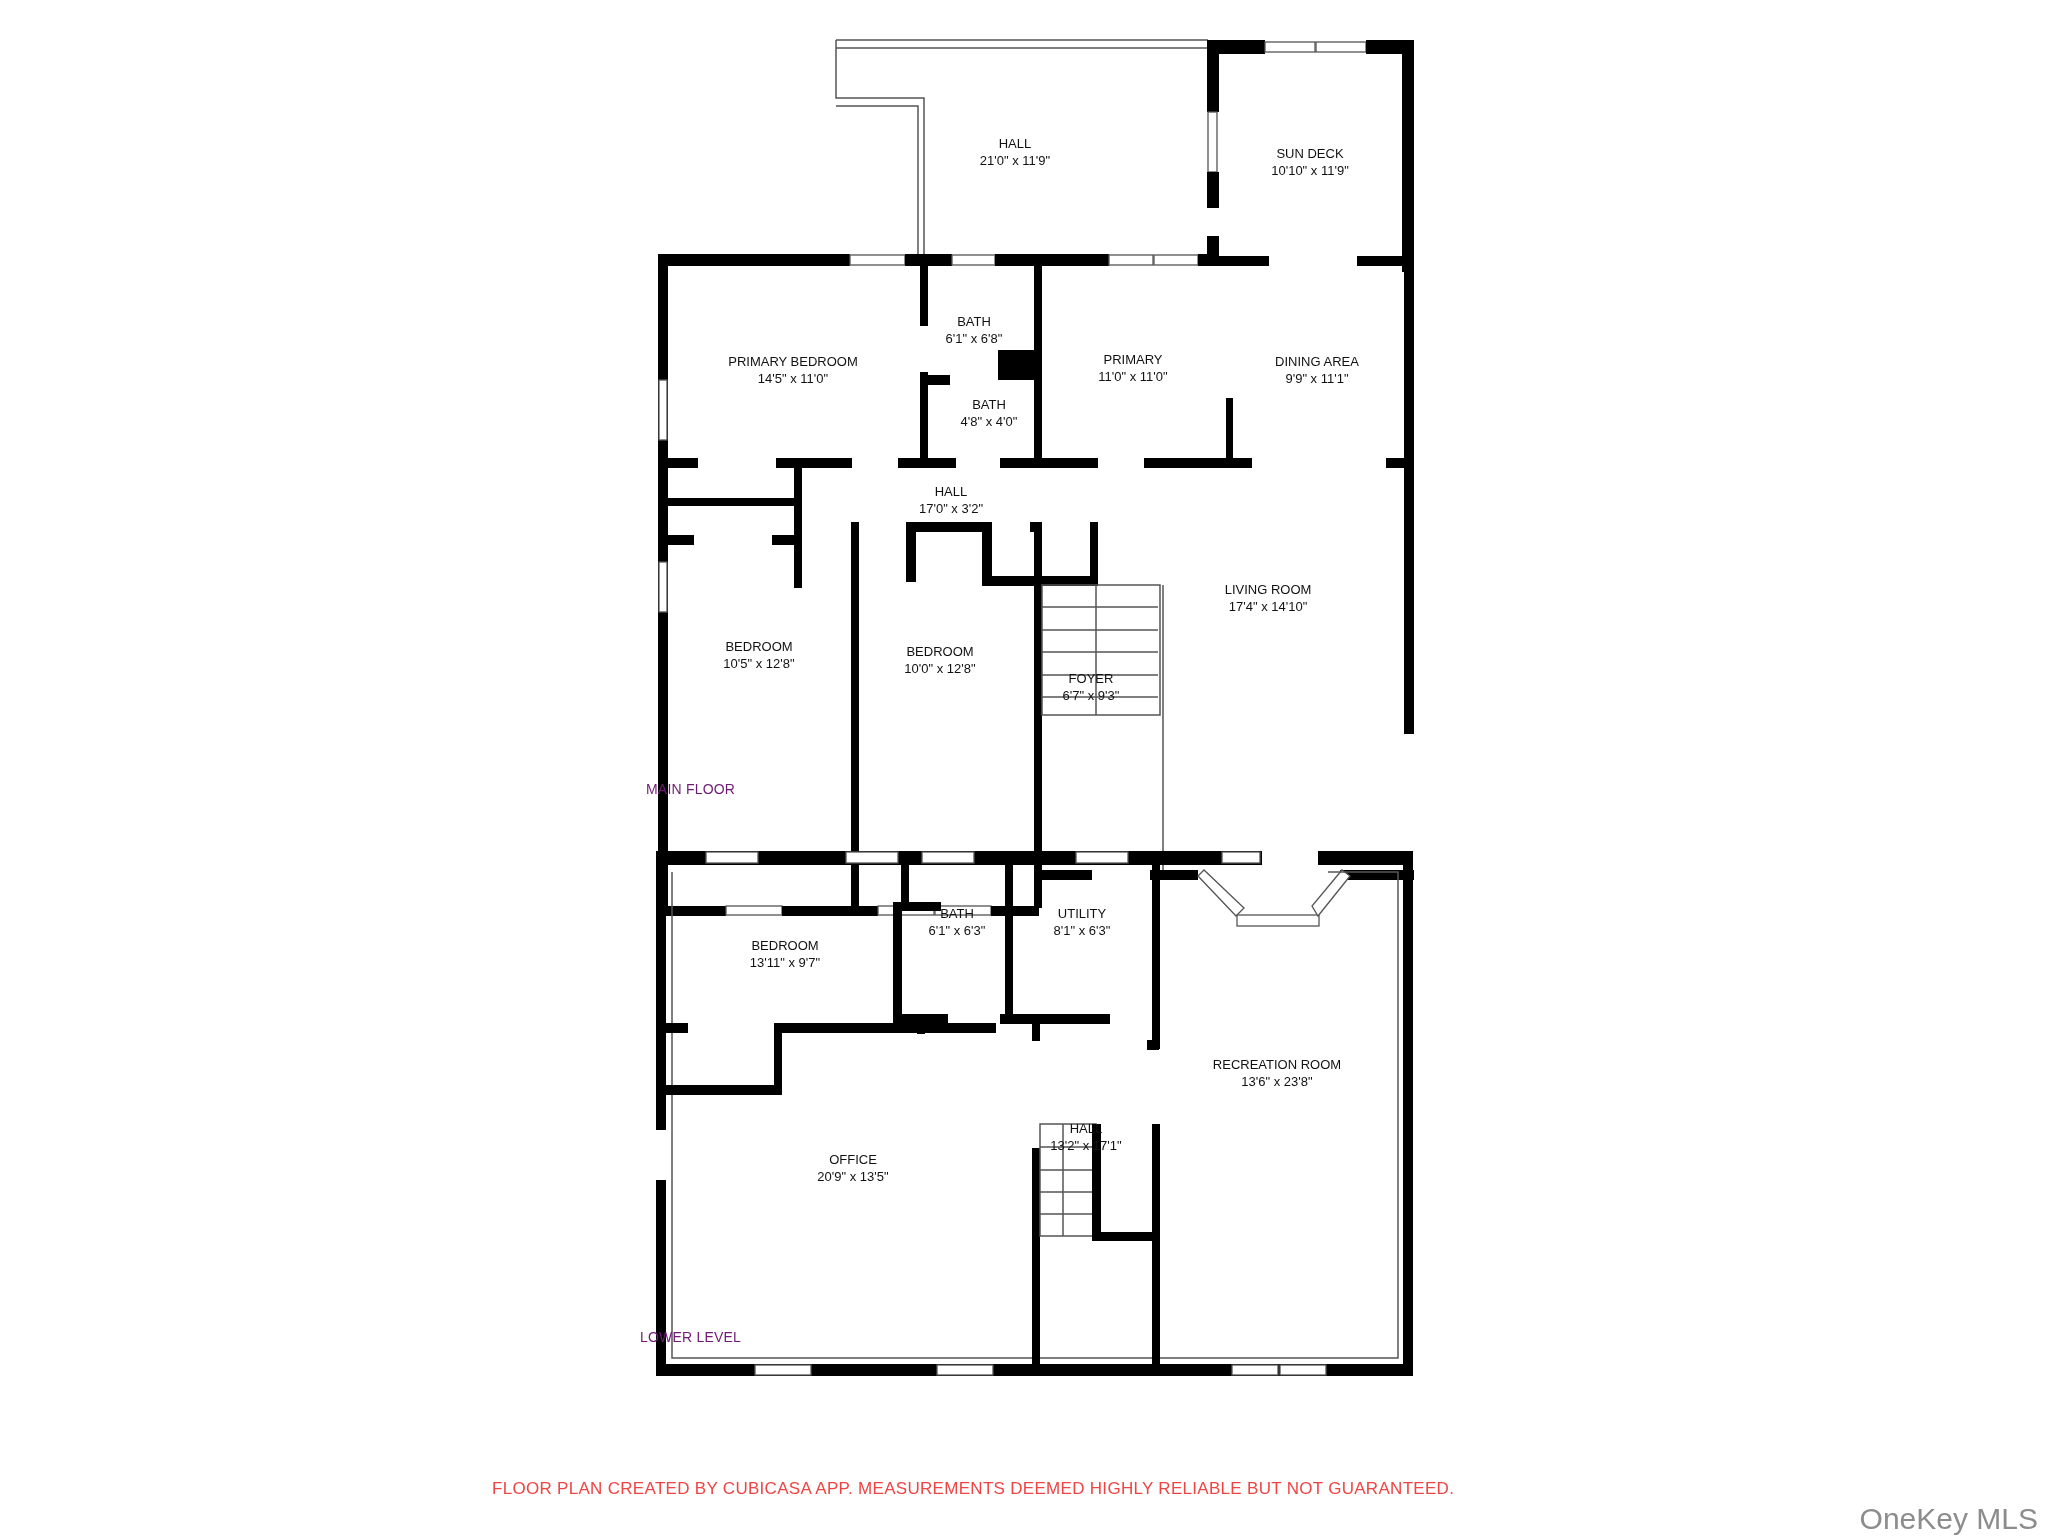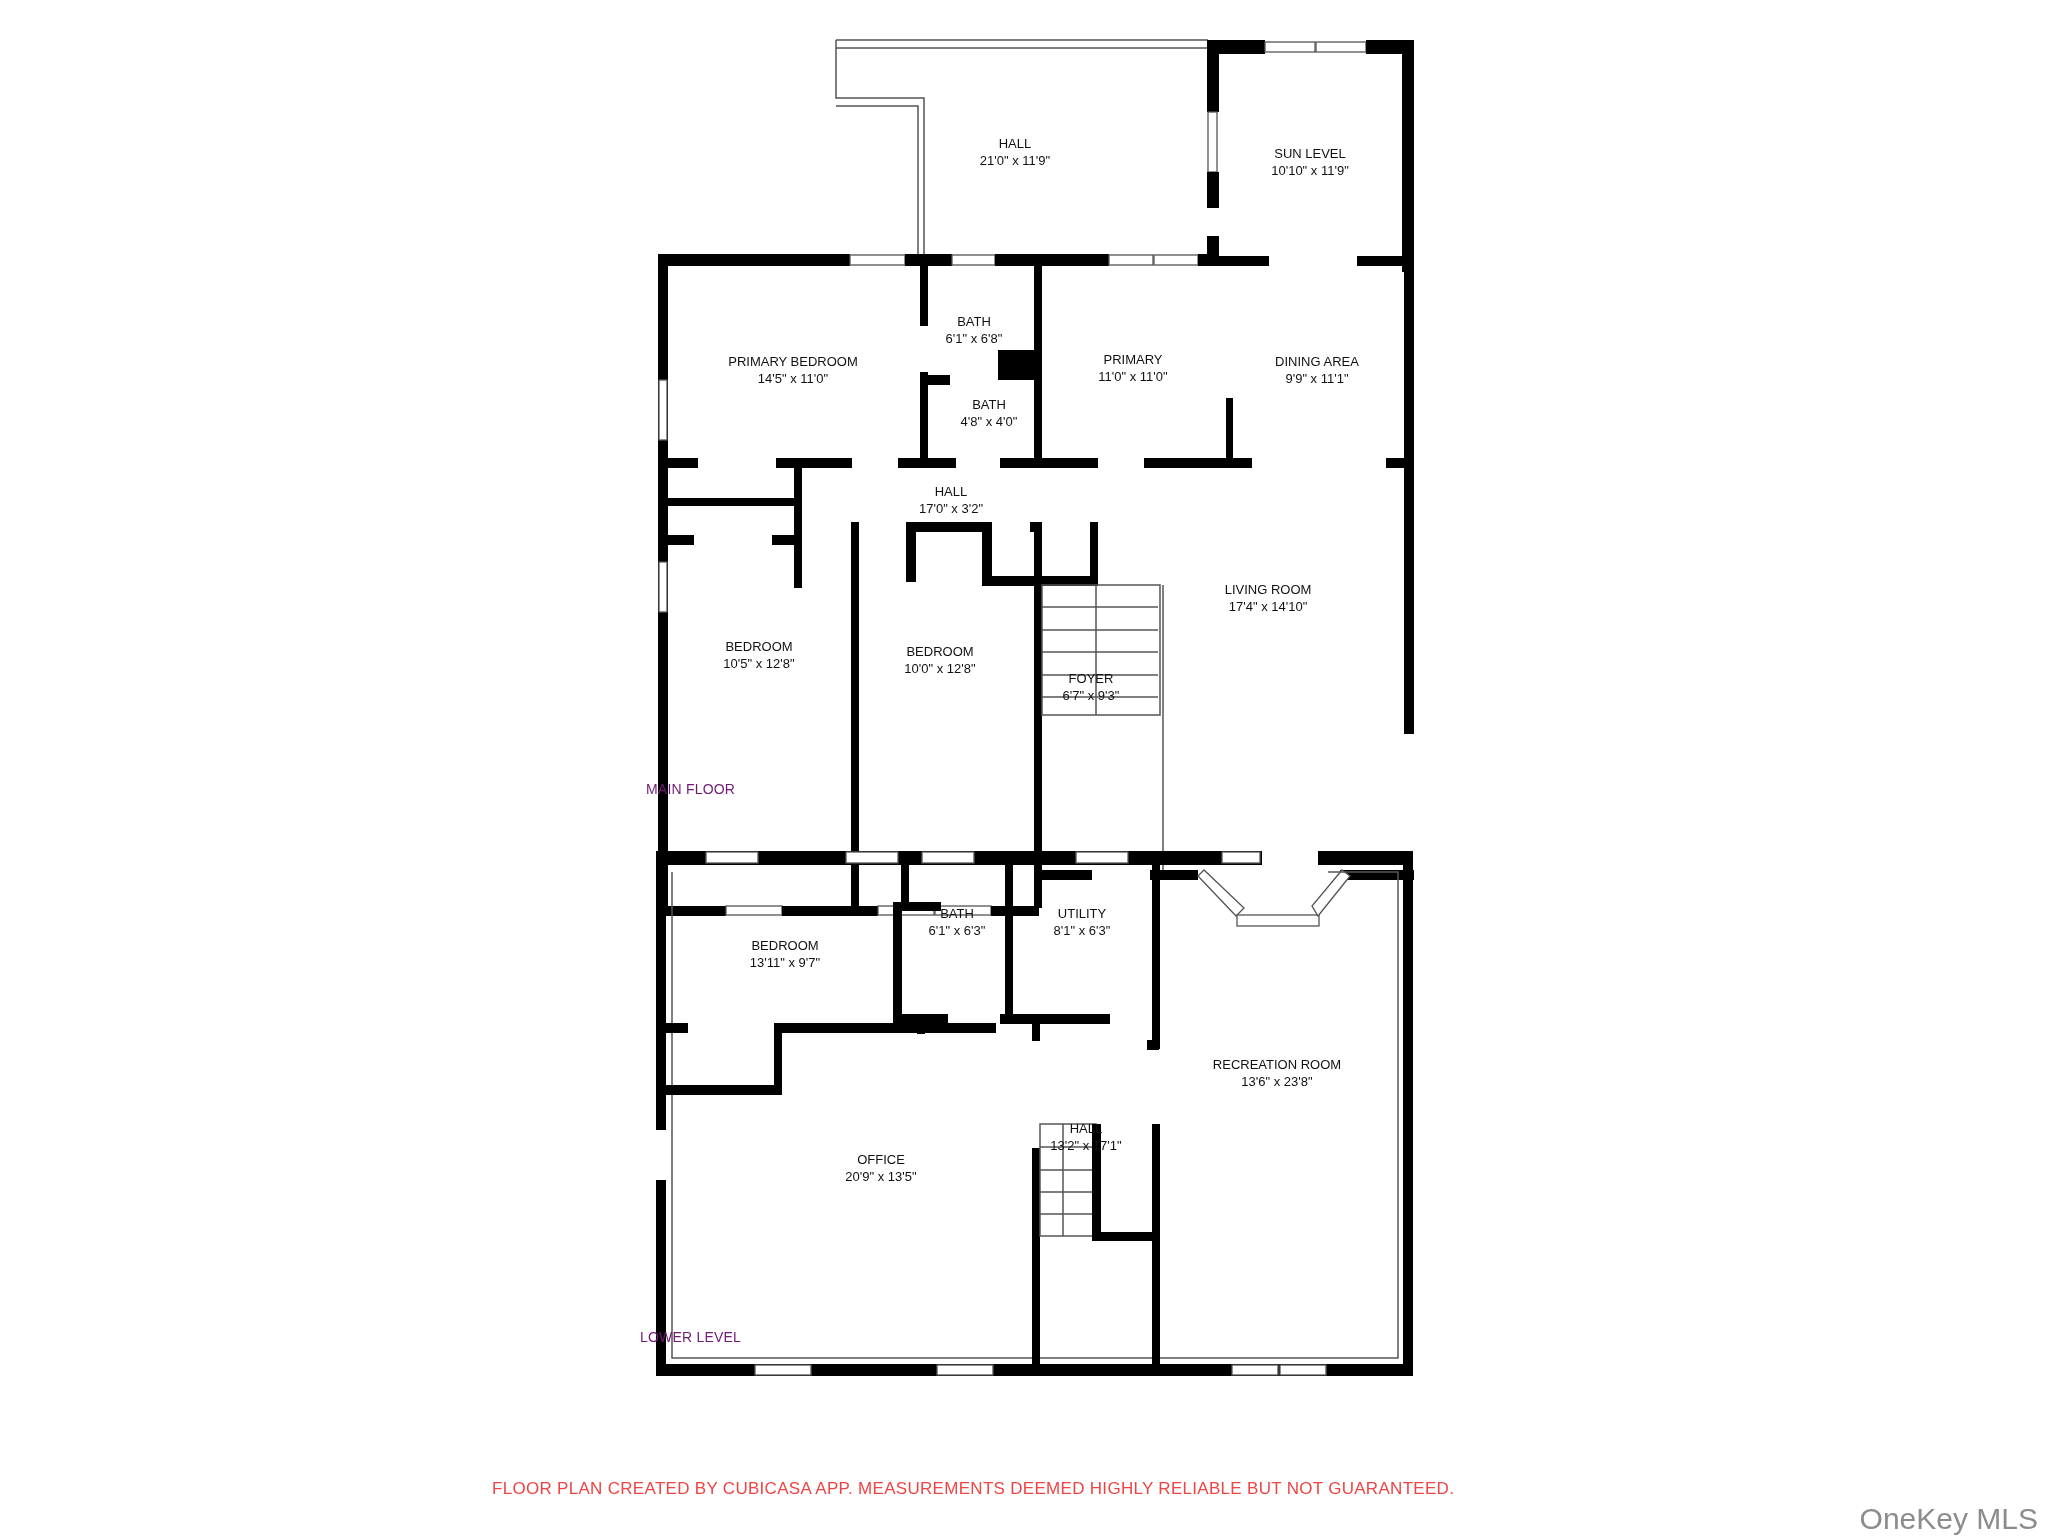--- a/index.html
+++ b/index.html
@@ -161,7 +161,7 @@
     <span class="d">21'0" x 11'9"</span>
   </div>
 <div class="lbl" style="left:1310px;top:162px;">
-    <span class="n">SUN LEVEL</span>
+    <span class="n">SUN DECK</span>
     <span class="d">10'10" x 11'9"</span>
   </div>
 <div class="lbl" style="left:793px;top:370px;">

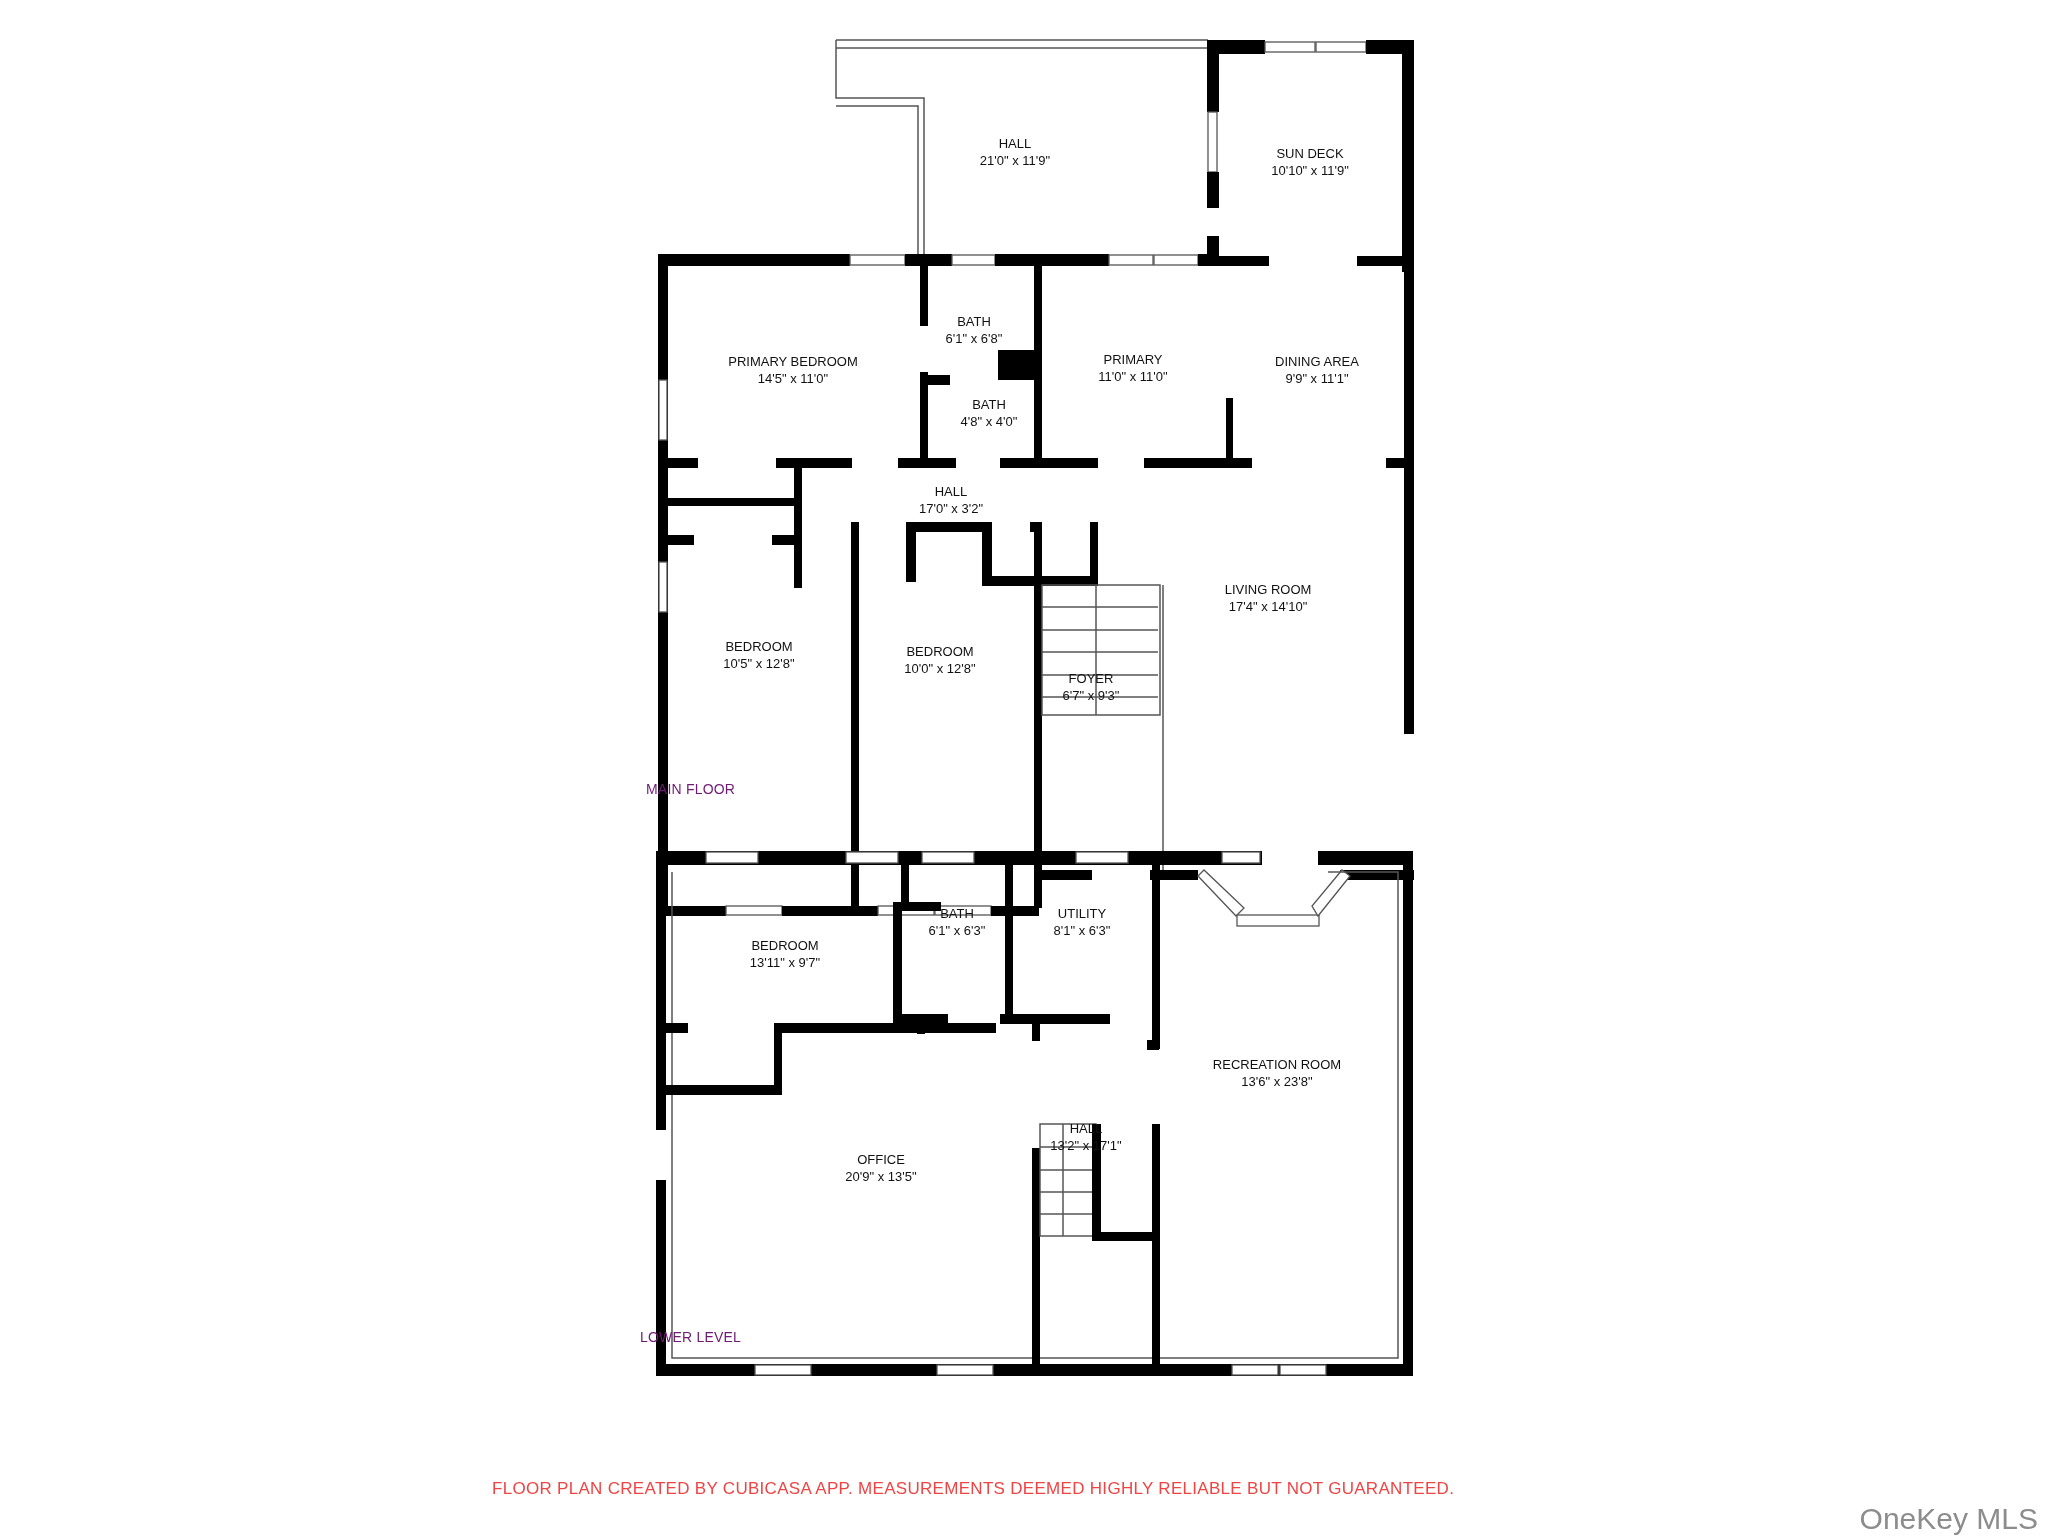--- a/index.html
+++ b/index.html
@@ -226,7 +226,7 @@
     <span class="n">RECREATION ROOM</span>
     <span class="d">13'6" x 23'8"</span>
   </div>
-<div class="lbl" style="left:853px;top:1168px;margin-left:28px;">
+<div class="lbl" style="left:853px;top:1168px;">
     <span class="n">OFFICE</span>
     <span class="d">20'9" x 13'5"</span>
   </div>

